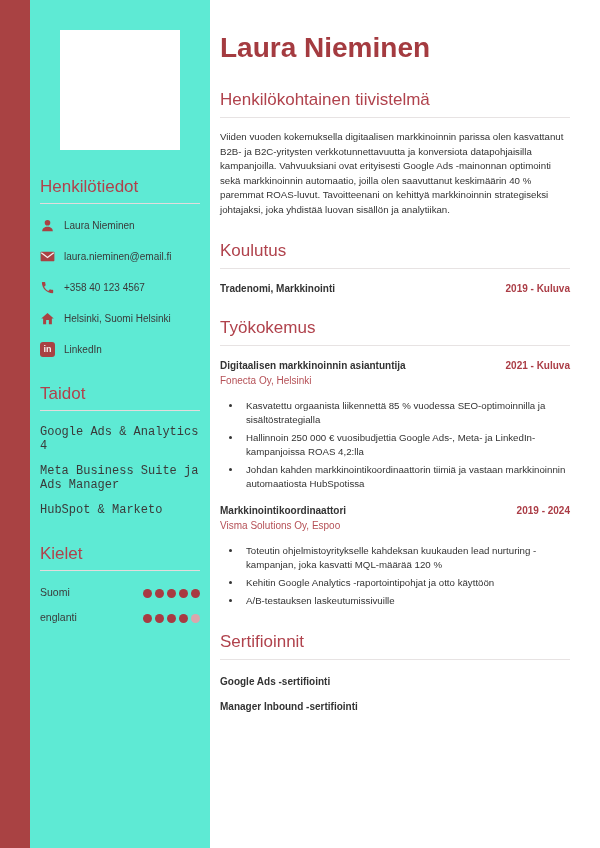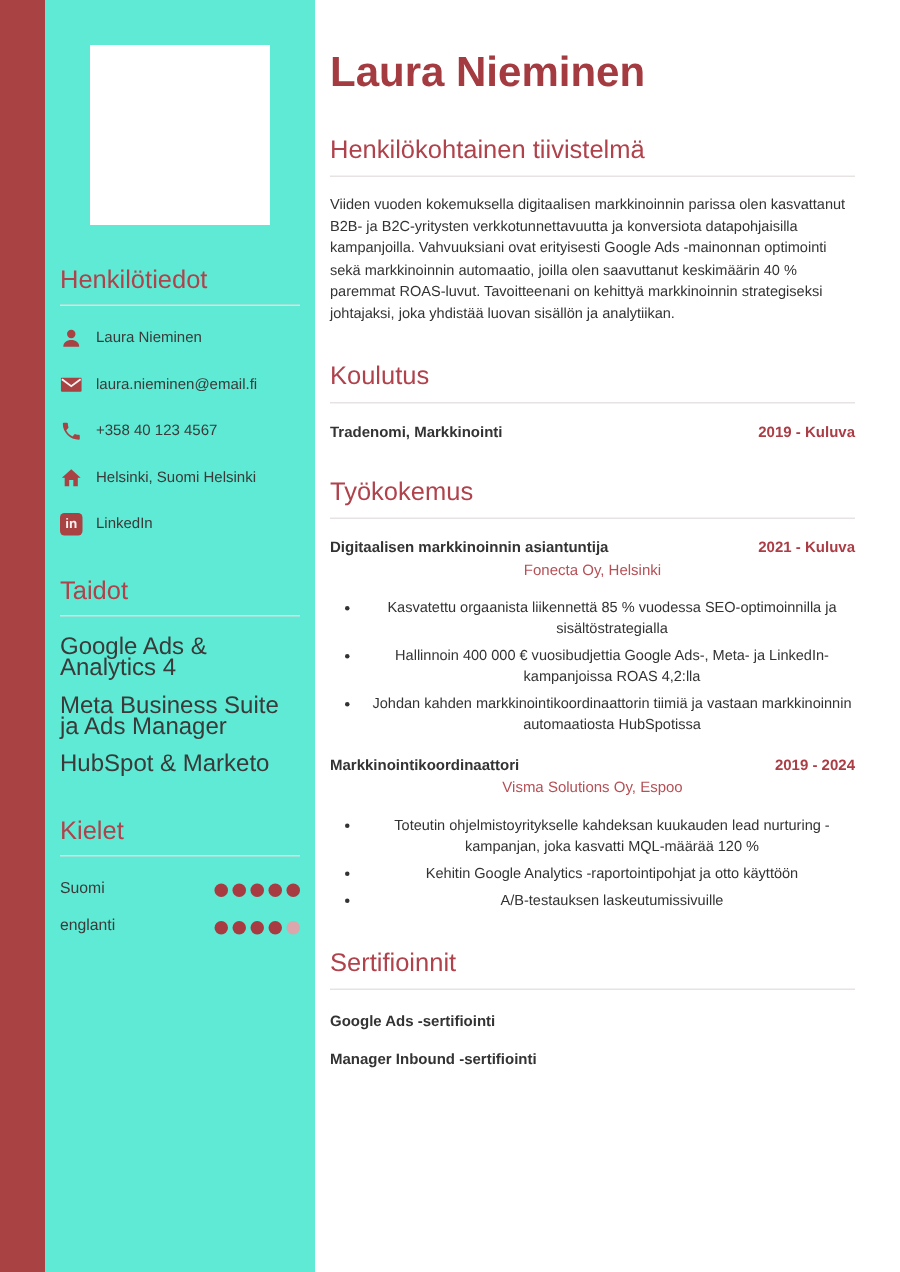--- a/index.html
+++ b/index.html
@@ -121,7 +121,7 @@
     color: #333333;
   }
 
-  .entry { margin-top: 14px; text-align: center; }
+  .entry { margin-top: 14px; }
   .entry-head { display: flex; justify-content: space-between; align-items: baseline; }
   .entry-title { font-size: 10px; font-weight: 700; color: #333333; }
   .entry-dates { font-size: 10px; font-weight: 700; color: #ab3d46; white-space: nowrap; }

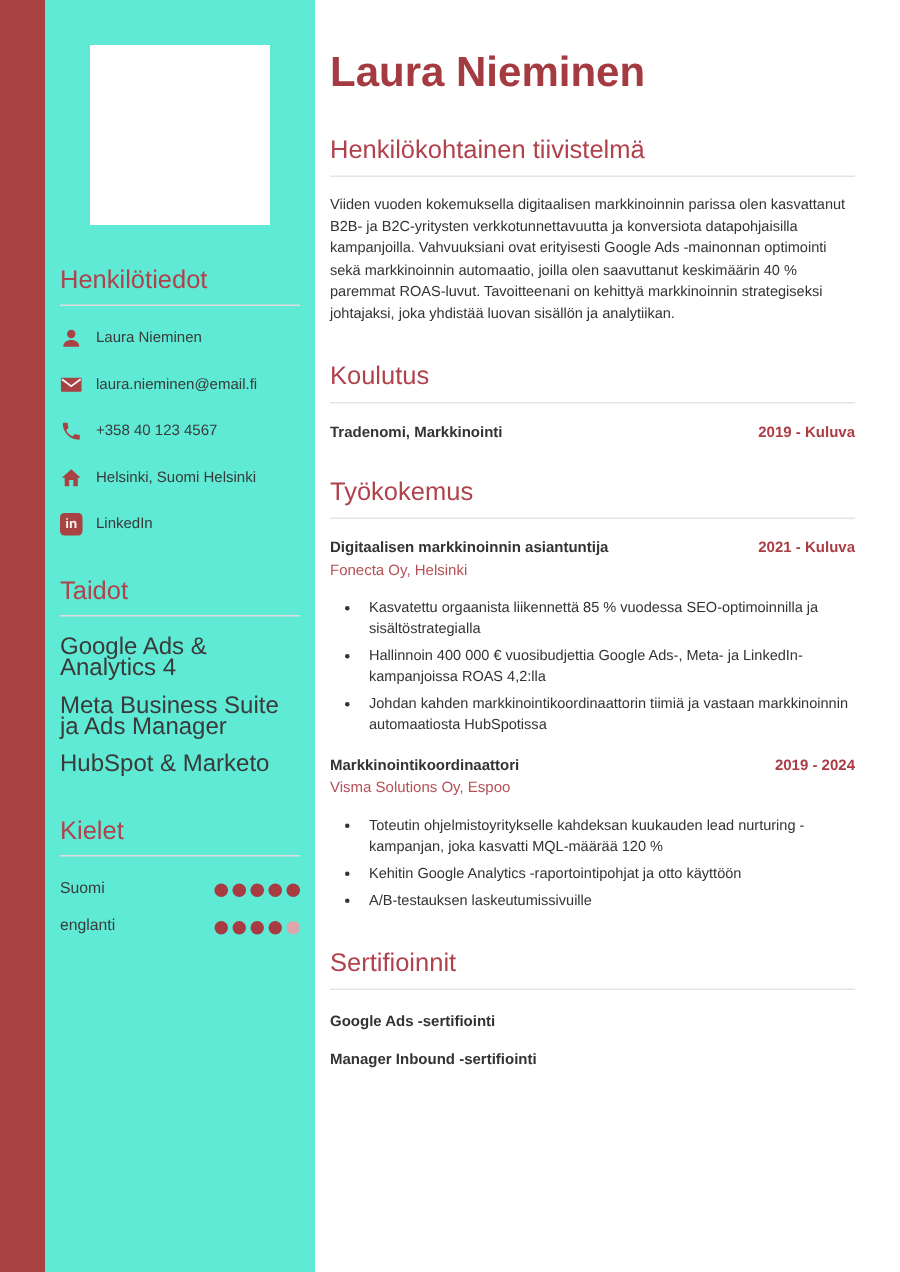--- a/index.html
+++ b/index.html
@@ -75,7 +75,7 @@
   .contact-label { font-size: 10px; color: #3a3a3a; }
 
   .skill-list { margin-top: 14px; }
-  .skill-item { font-size: 16px; line-height: 14px; margin-bottom: 11px; color: #3a3a3a; }
+  .skill-item { font-size: 12px; line-height: 14px; margin-bottom: 11px; color: #3a3a3a; font-family: Liberation Mono, monospace; }
 
   .lang-list { margin-top: 15px; }
   .lang-row {

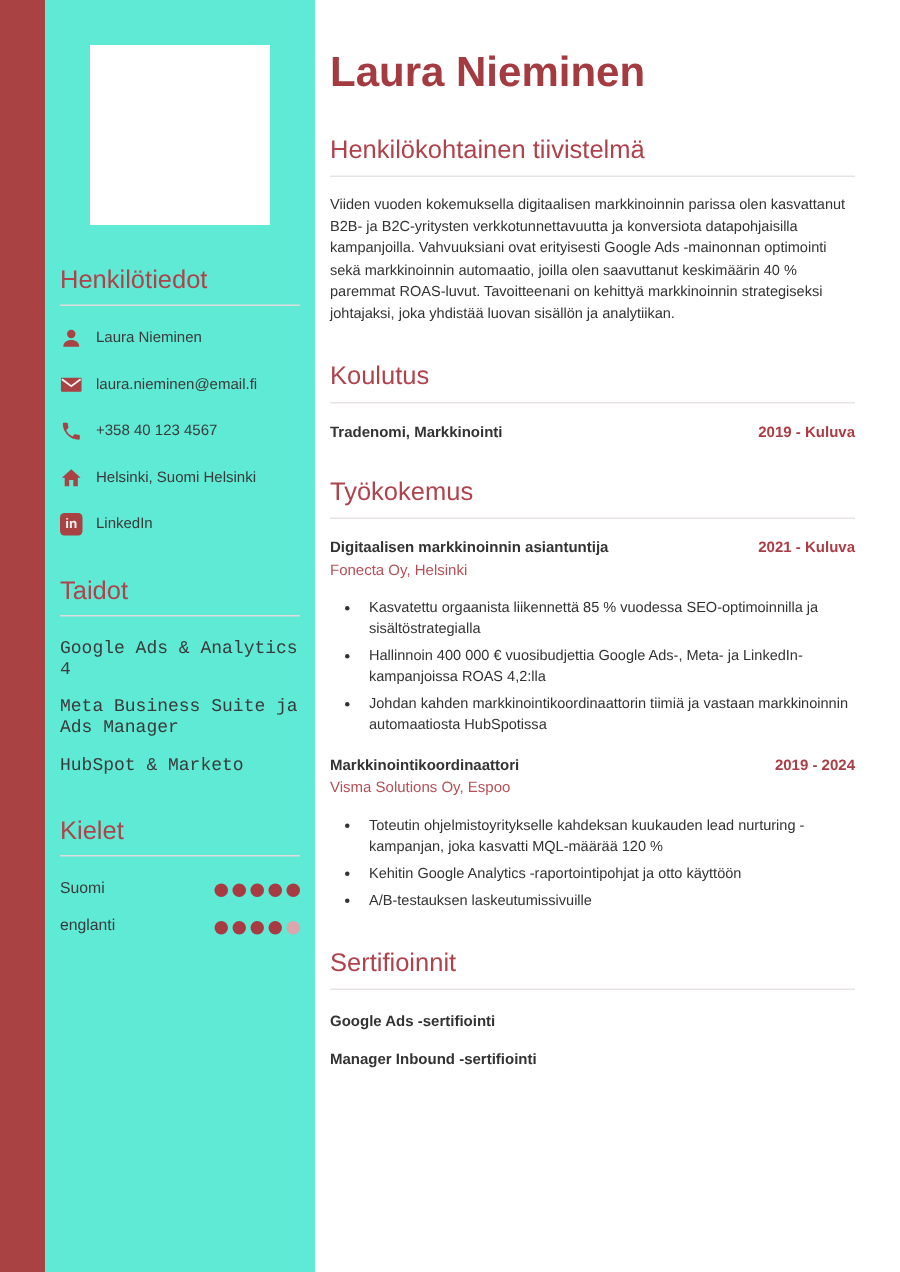--- a/index.html
+++ b/index.html
@@ -262,7 +262,7 @@
       <div class="entry-sub">Fonecta Oy, Helsinki</div>
       <ul class="bullet-list">
         <li>Kasvatettu orgaanista liikennettä 85 % vuodessa SEO-optimoinnilla ja sisältöstrategialla</li>
-        <li>Hallinnoin 400 000 € vuosibudjettia Google Ads-, Meta- ja LinkedIn-kampanjoissa ROAS 4,2:lla</li>
+        <li>Hallinnoin 250 000 € vuosibudjettia Google Ads-, Meta- ja LinkedIn-kampanjoissa ROAS 4,2:lla</li>
         <li>Johdan kahden markkinointikoordinaattorin tiimiä ja vastaan markkinoinnin automaatiosta HubSpotissa</li>
       </ul>
     </div>

